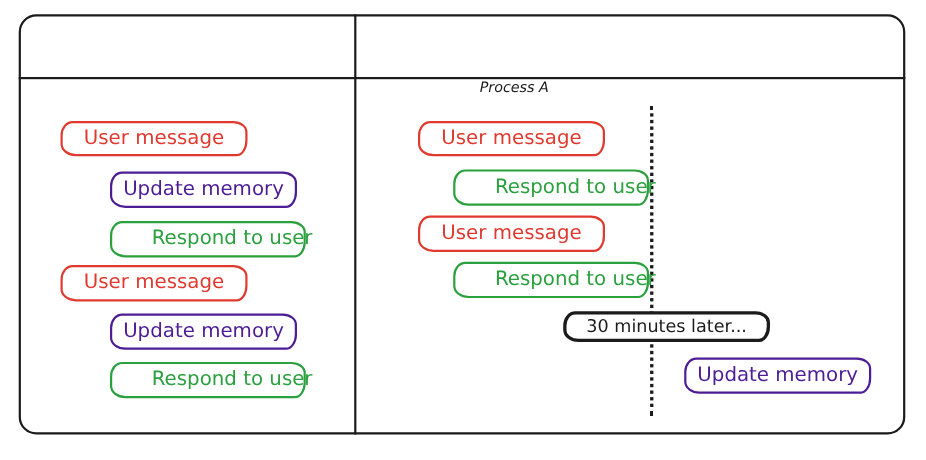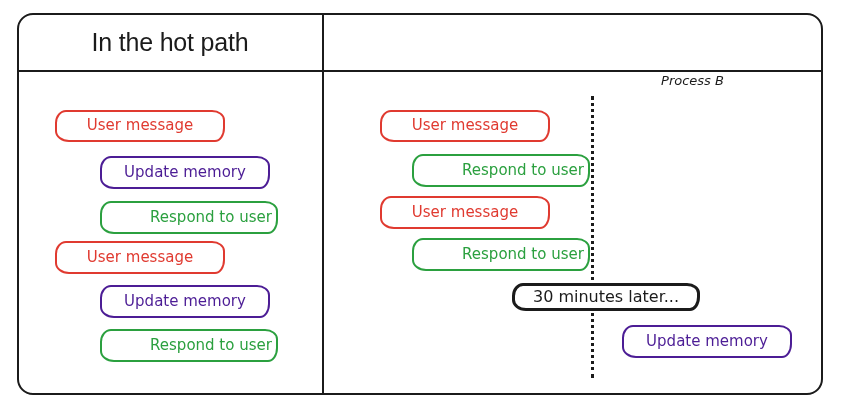--- a/index.html
+++ b/index.html
@@ -129,7 +129,6 @@
   <div class="h-divider"></div>
   <div class="v-divider"></div>
 
-  <div class="panel-title left">In the hot path</div>
 
   <div class="node c-red" style="left:55px; top:110px; width:170px; height:32px;">
     <span>User message</span>

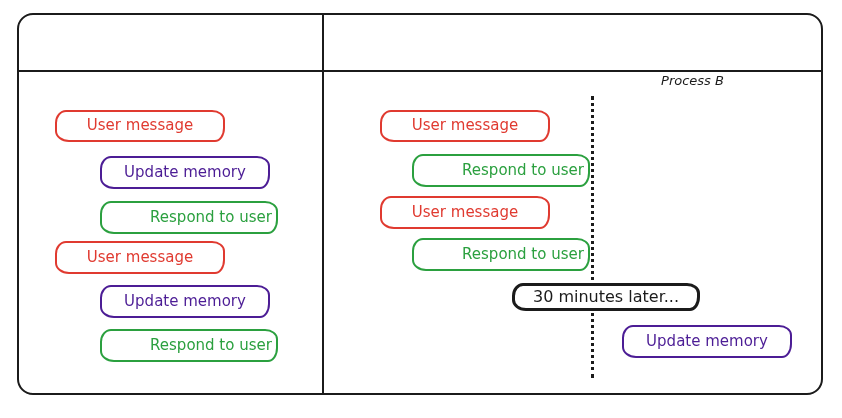--- a/index.html
+++ b/index.html
@@ -155,6 +155,7 @@
   </div>
 
 
+  <div class="process-label a">Process A</div>
 
   <div class="process-label b">Process B</div>
 

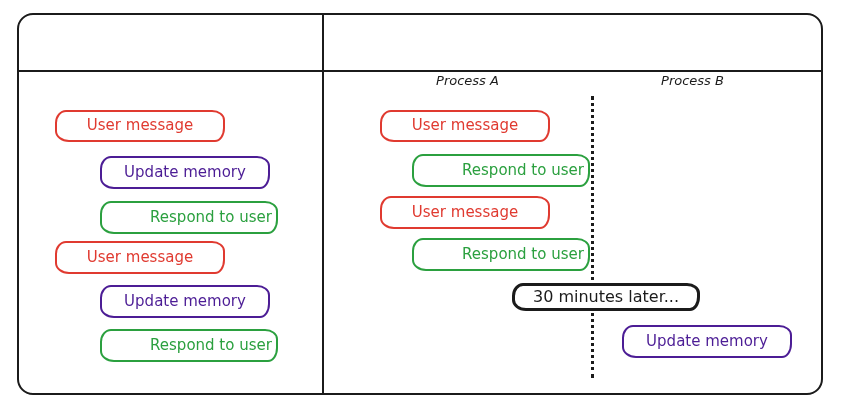--- a/index.html
+++ b/index.html
@@ -157,7 +157,6 @@
 
   <div class="process-label a">Process A</div>
 
-  <div class="process-label b">Process B</div>
 
   <div class="dotted-divider"></div>
 

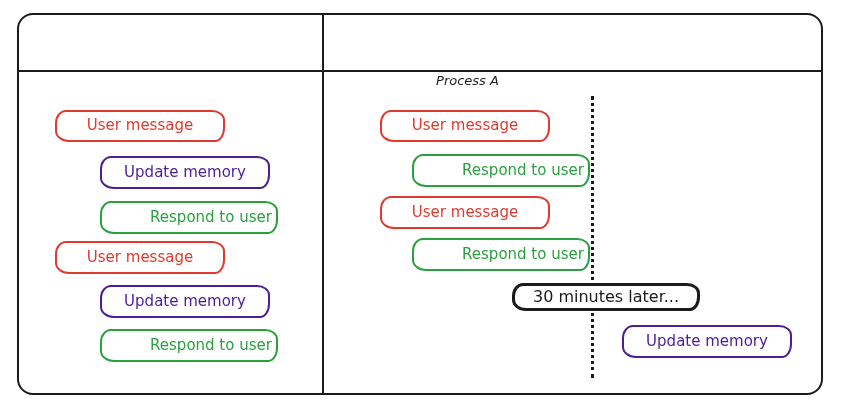--- a/index.html
+++ b/index.html
@@ -101,7 +101,7 @@
     align-items: center;
     justify-content: center;
     font-family: "DejaVu Sans", sans-serif;
-    font-size: 15px;
+    font-size: 18px;
     line-height: 1;
     white-space: nowrap;
     padding-bottom: 1px;

